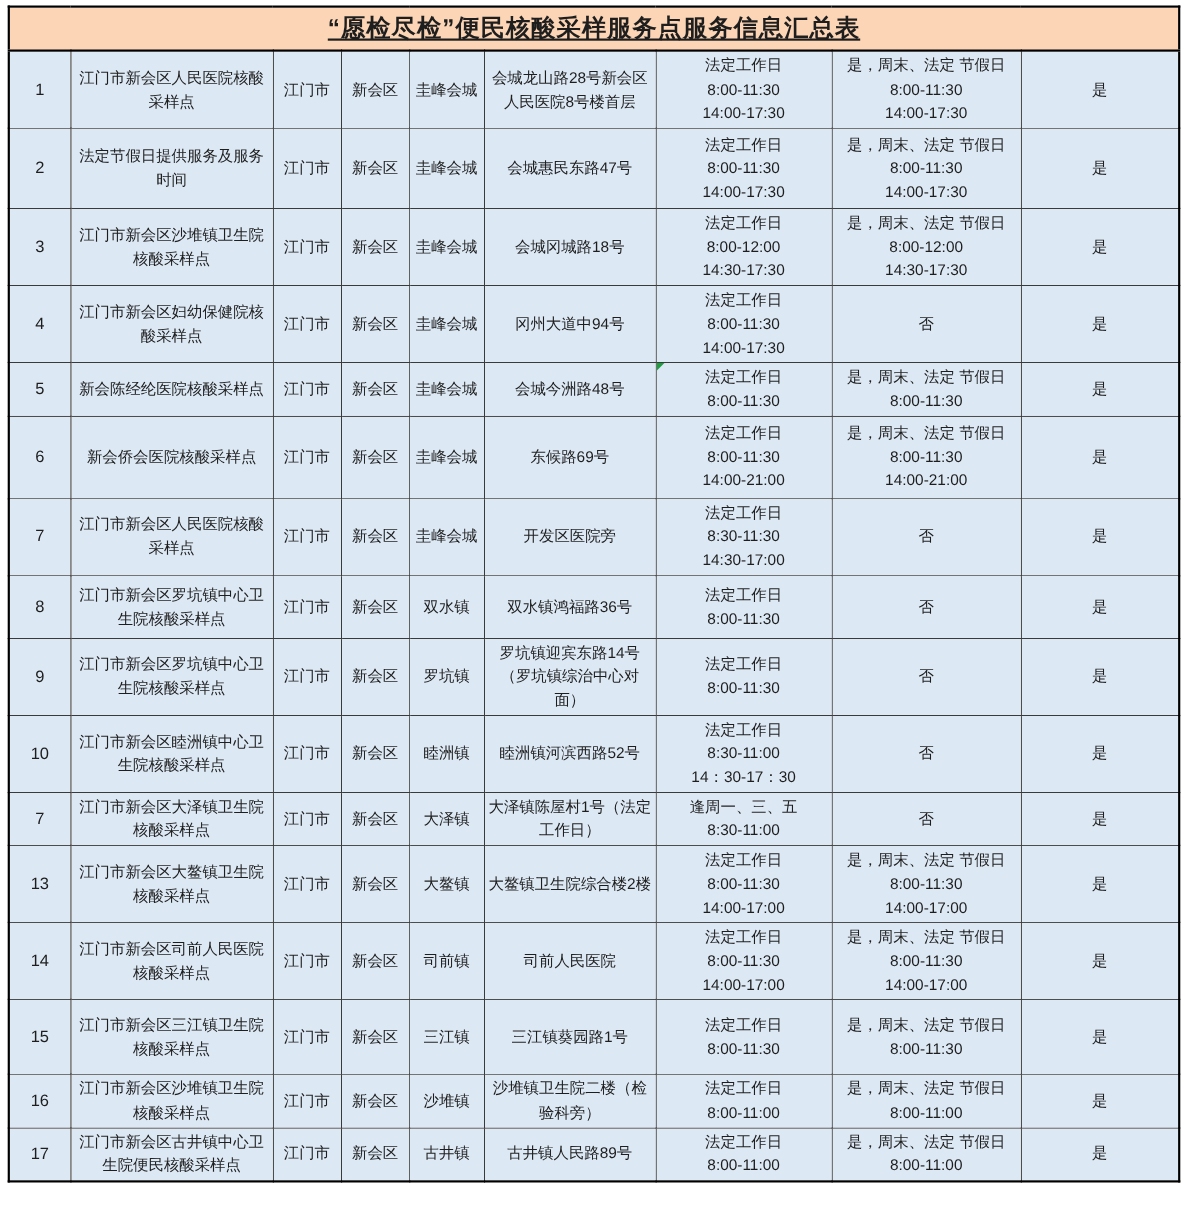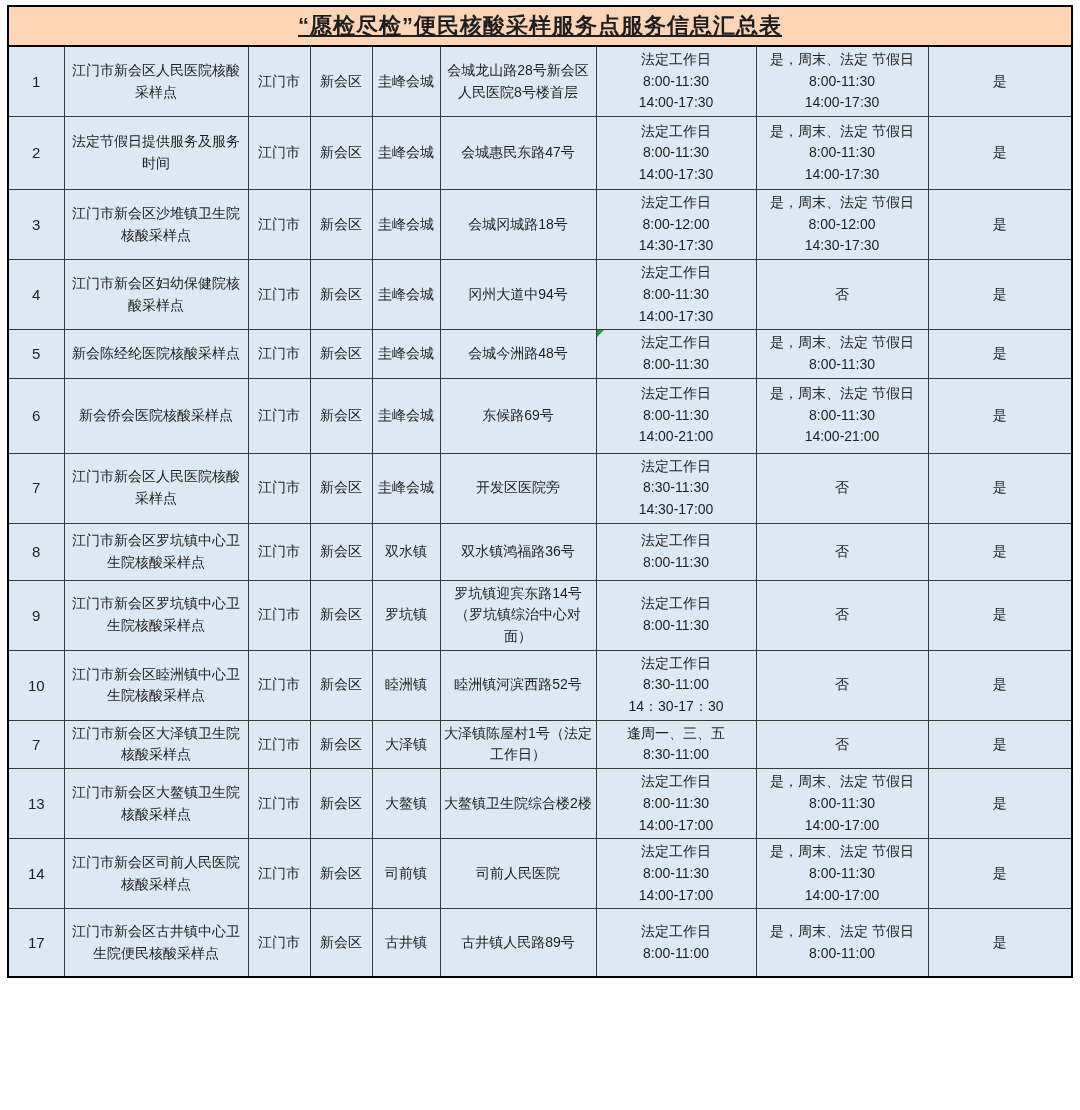--- a/index.html
+++ b/index.html
@@ -246,6 +246,19 @@
     <td>是</td>
   </tr>
 
+  <tr>
+    <td>15</td>
+    <td>江门市新会区三江镇卫生院核酸采样点</td>
+    <td>江门市</td>
+    <td>新会区</td>
+    <td>三江镇</td>
+    <td>三江镇葵园路1号</td>
+    <td>法定工作日
+8:00-11:30</td>
+    <td>是，周末、法定 节假日
+8:00-11:30</td>
+    <td>是</td>
+  </tr>
 
 
   <tr>

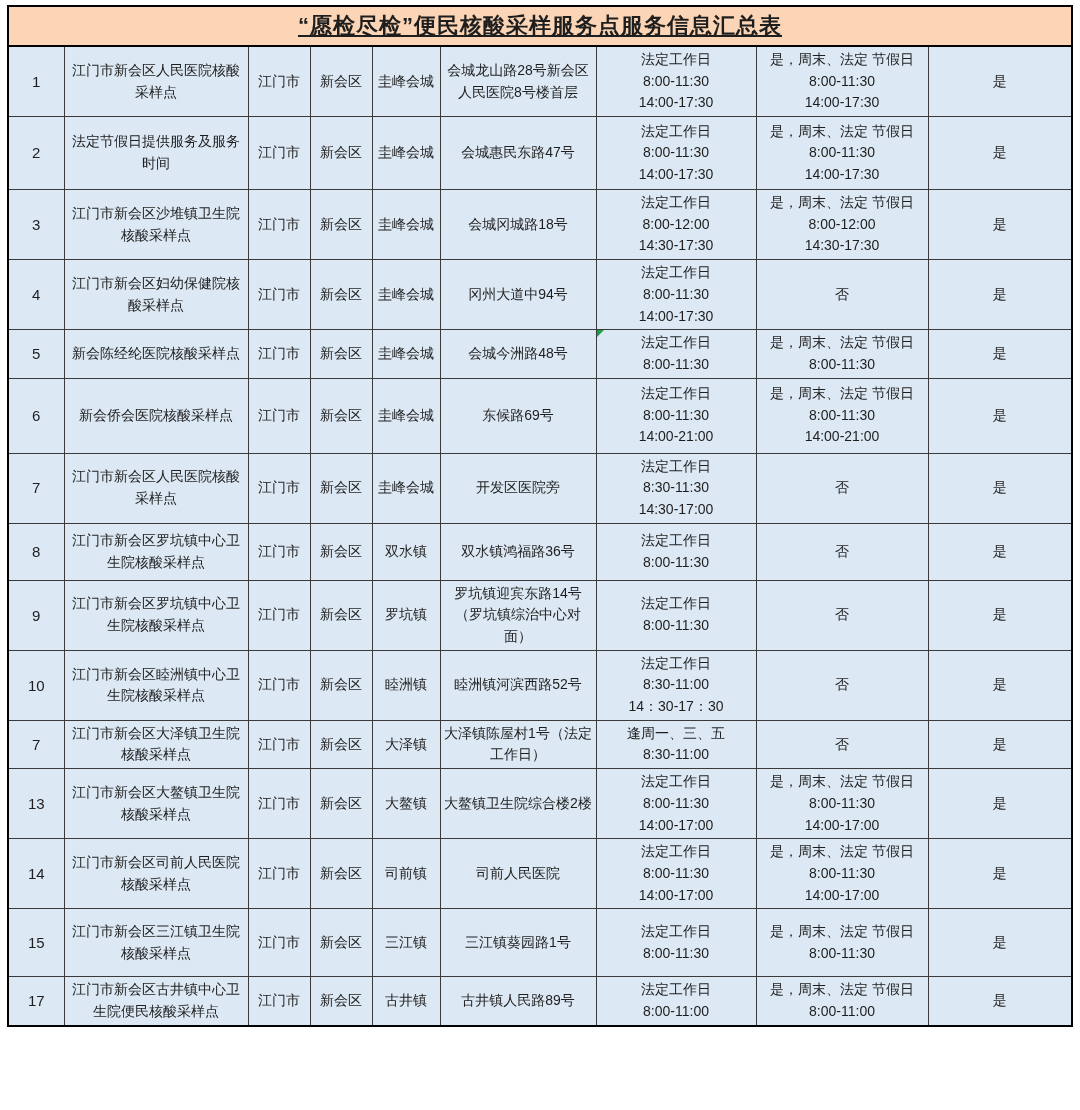--- a/index.html
+++ b/index.html
@@ -260,6 +260,19 @@
     <td>是</td>
   </tr>
 
+  <tr>
+    <td>16</td>
+    <td>江门市新会区沙堆镇卫生院核酸采样点</td>
+    <td>江门市</td>
+    <td>新会区</td>
+    <td>沙堆镇</td>
+    <td>沙堆镇卫生院二楼（检验科旁）</td>
+    <td>法定工作日
+8:00-11:00</td>
+    <td>是，周末、法定 节假日
+8:00-11:00</td>
+    <td>是</td>
+  </tr>
 
   <tr>
     <td>17</td>

